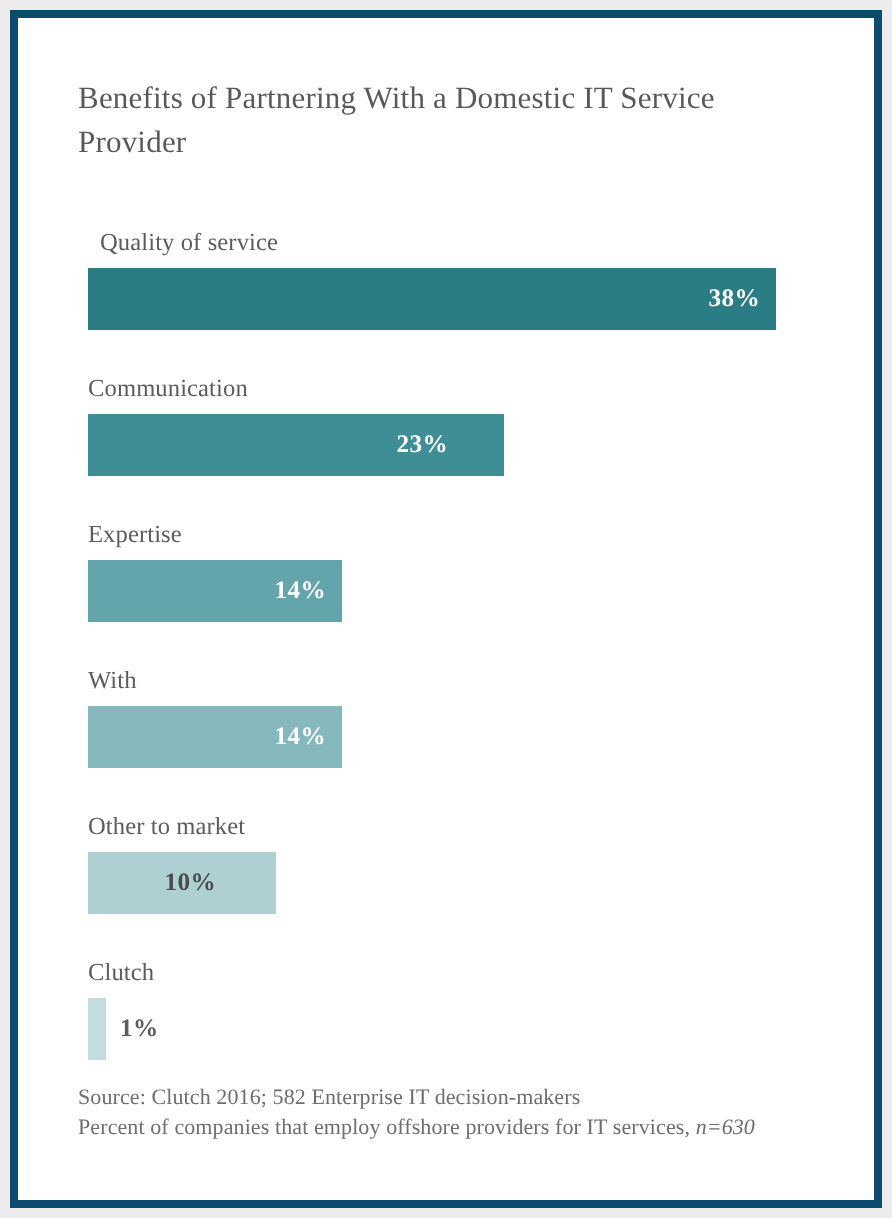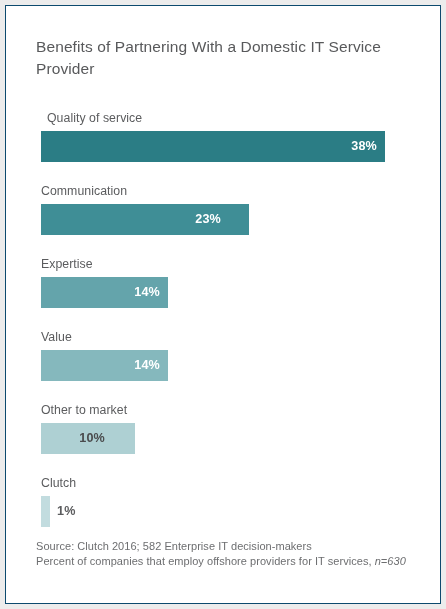--- a/index.html
+++ b/index.html
@@ -14,7 +14,8 @@
     left:5px; top:5px;
     width:436px; height:599px;
     background:#ffffff;
-    border:1px solid #0c4a6e;
+    border:4px solid #0c4a6e;
+    font-family:Liberation Serif, serif;
   }
   #title {
     position:absolute;

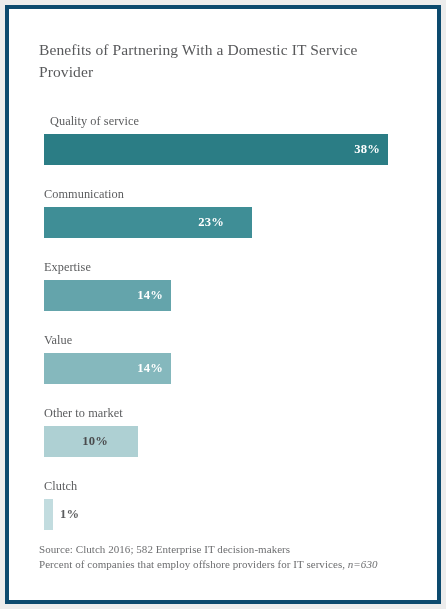--- a/index.html
+++ b/index.html
@@ -112,7 +112,7 @@
     </div>
 
     <div class="row" style="top:219px;">
-      <div class="cat-label">Value</div>
+      <div class="cat-label">With</div>
       <div class="bar" style="width:127px;background:#85b8bd;"></div>
       <div class="bar-value inside" style="left:0;width:127px;">14%</div>
     </div>

